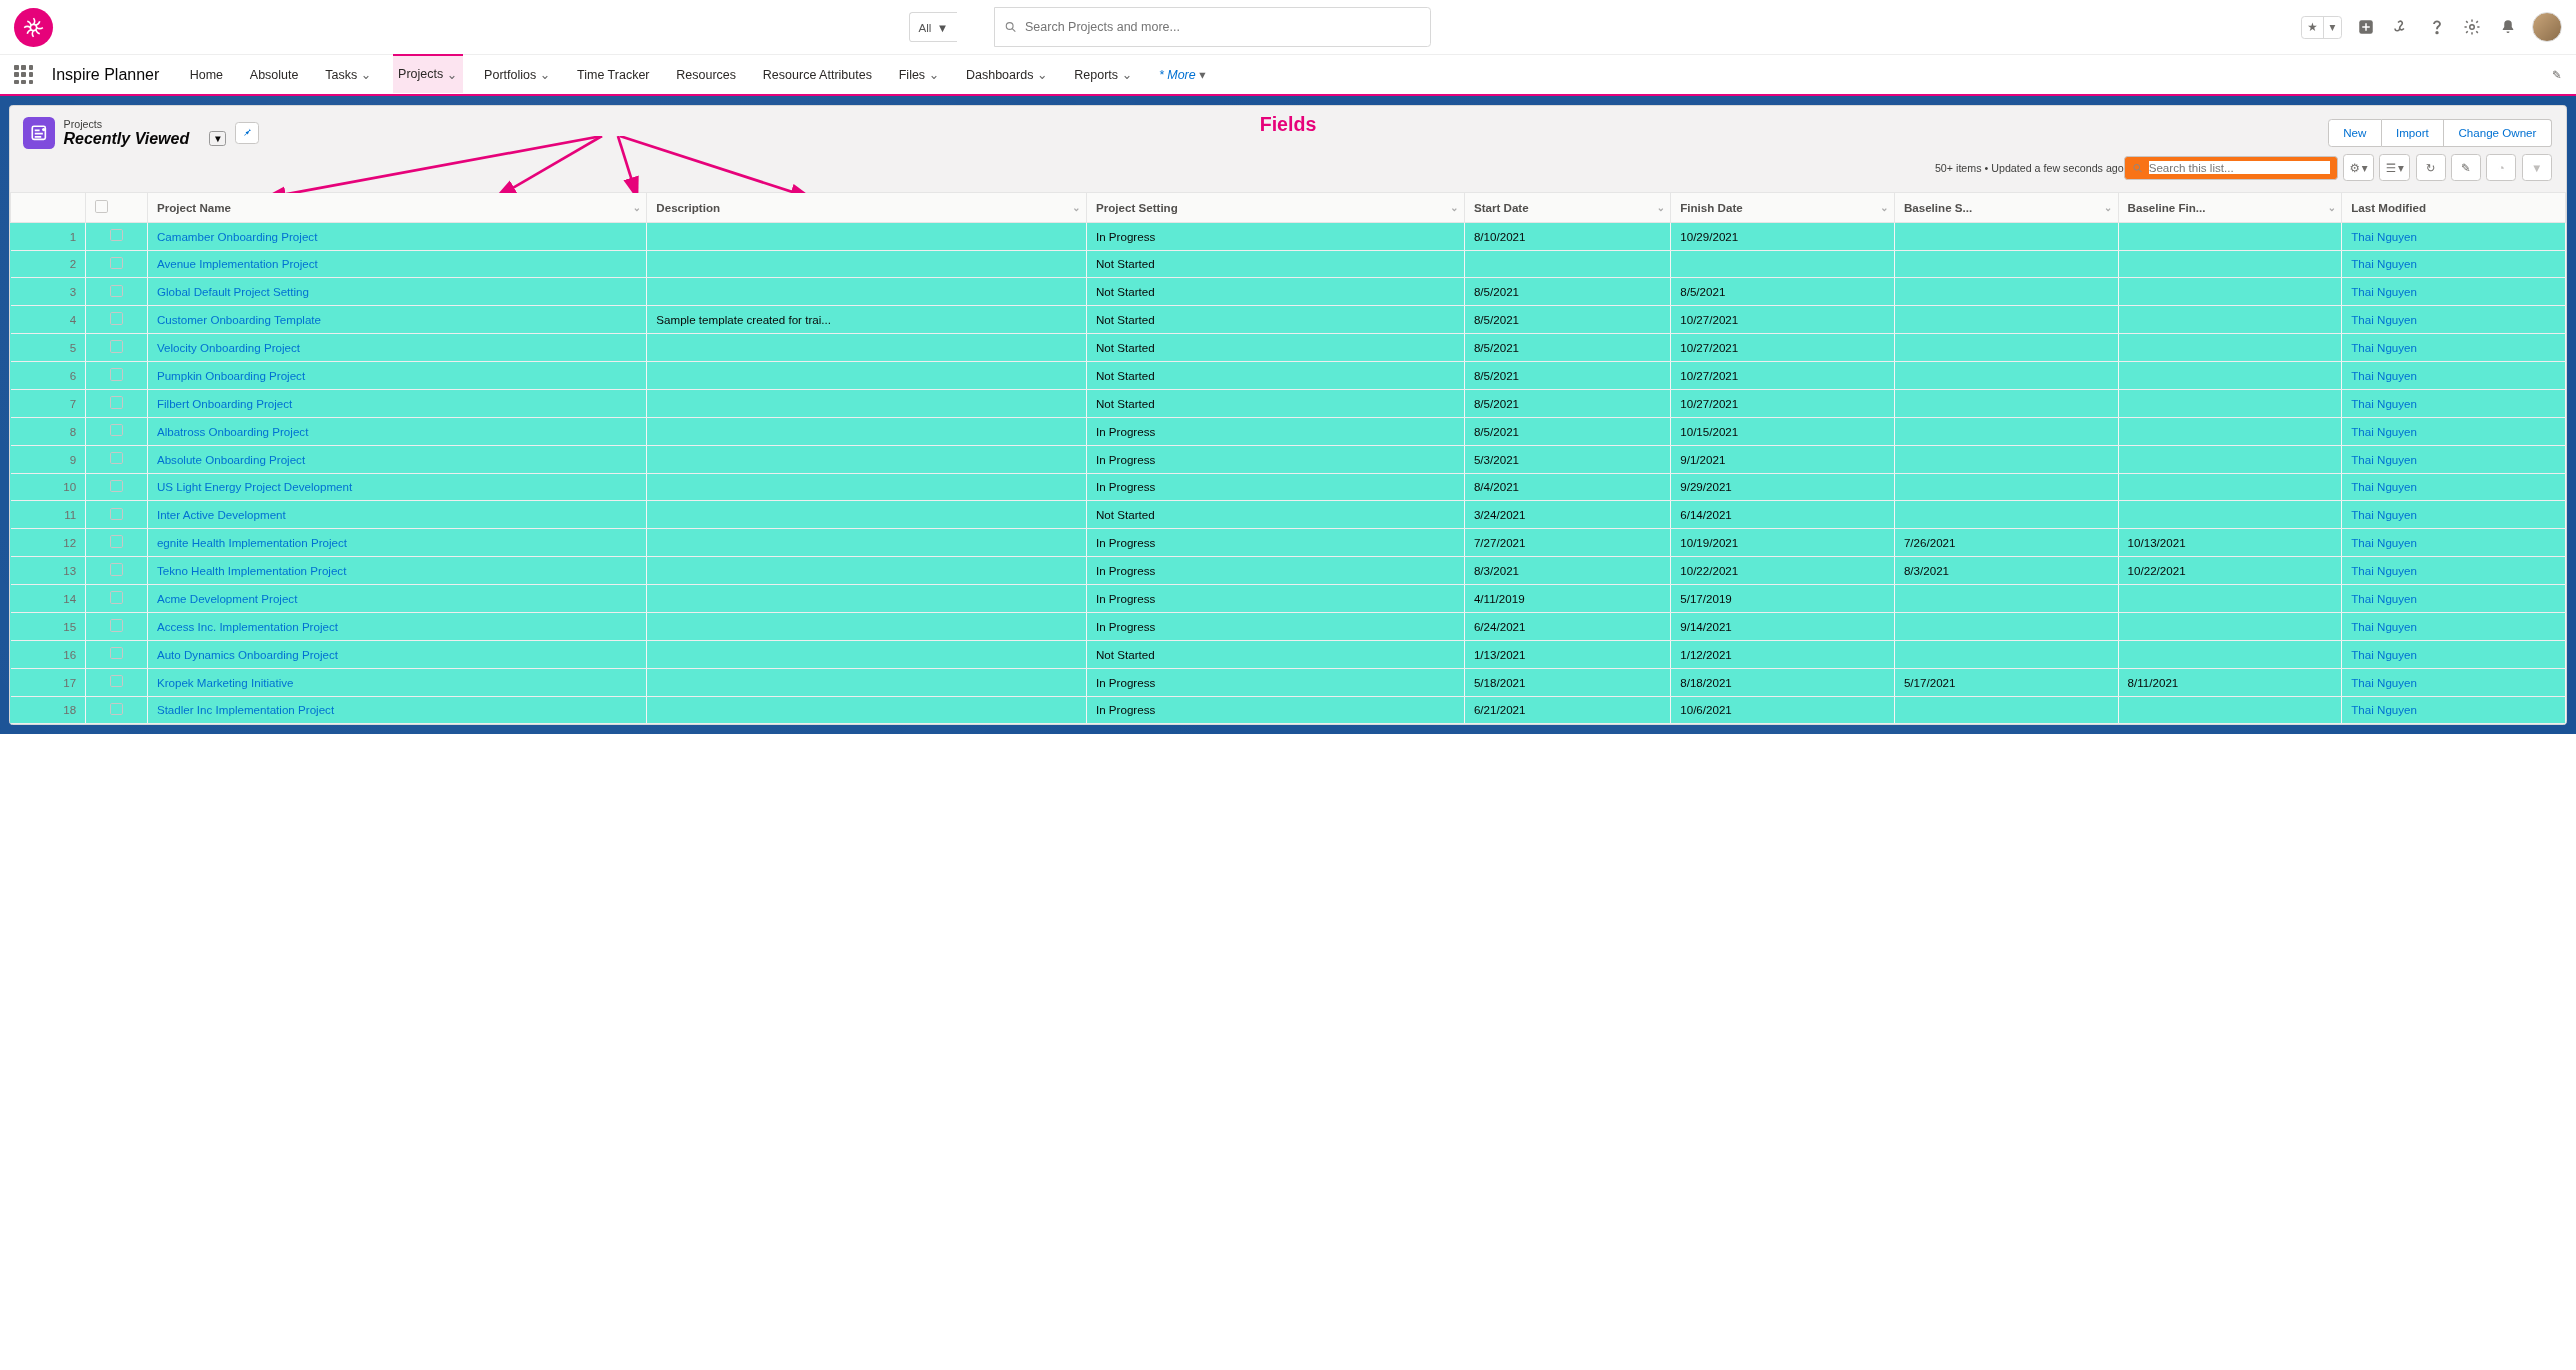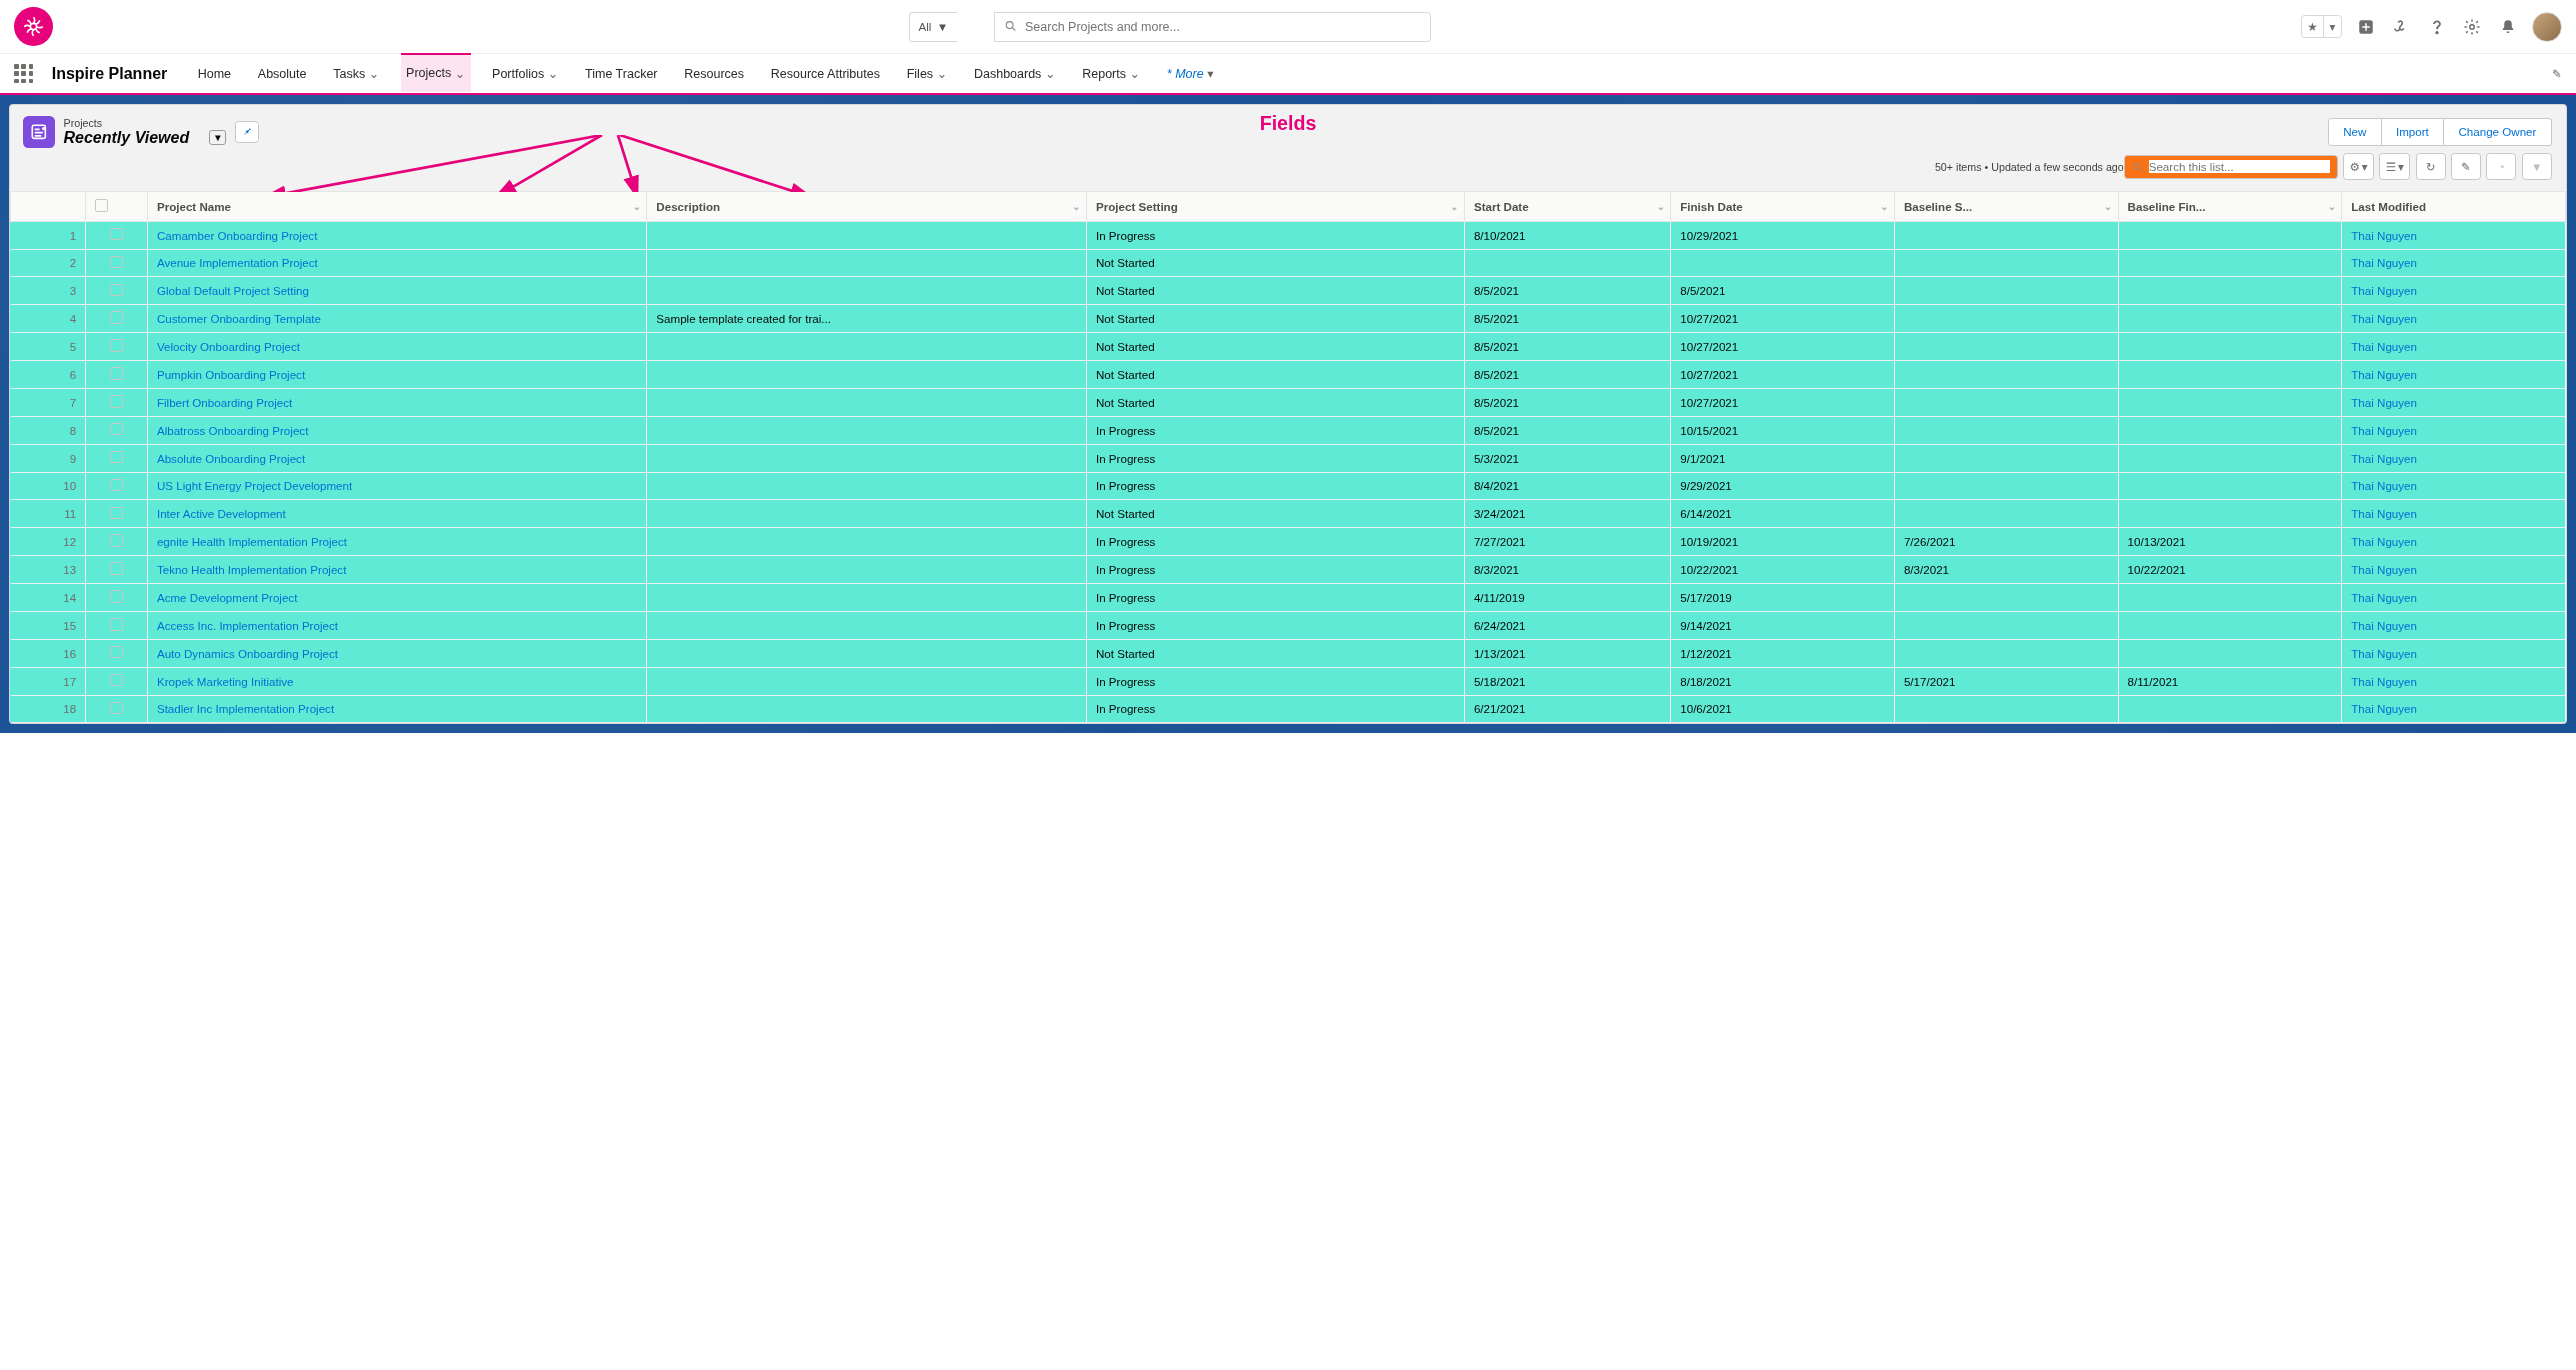--- a/index.html
+++ b/index.html
@@ -11,7 +11,7 @@
 .logo-circle svg { width: 25px; height: 25px; }
 .search-wrap { display: flex; align-items: center; margin-left: auto; margin-right: auto; }
 .search-scope { display: flex; align-items: center; border: 0.9px solid #d8d8d8; border-right: none; border-radius: 3.6px 0 0 3.6px; padding: 5.4px 9px; font-size: 11.6px; background: #fff; color: #555; gap: 5.4px; height: 30px; }
-.search-global { flex: 1; border: 0.9px solid #d8d8d8; border-radius: 0 3.6px 3.6px 0; padding: 5.4px 9px; display: flex; align-items: center; gap: 7.1px; width: 437px; color: #888; height: 30px; margin-left: 37px; }
+.search-global { flex: 1; border: 0.9px solid #d8d8d8; border-radius: 0 3.6px 3.6px 0; padding: 5.4px 9px; display: flex; align-items: center; gap: 7.1px; width: 437px; color: #888; height: 40px; margin-left: 37px; }
 .search-global input { border: none; outline: none; font-size: 12.5px; width: 100%; color: #555; }
 .header-icons { display: flex; align-items: center; gap: 12.5px; margin-left: 14.3px; }
 .icon-btn { width: 23px; height: 23px; display: flex; align-items: center; justify-content: center; color: #706e6b; border-radius: 3.6px; cursor: pointer; }

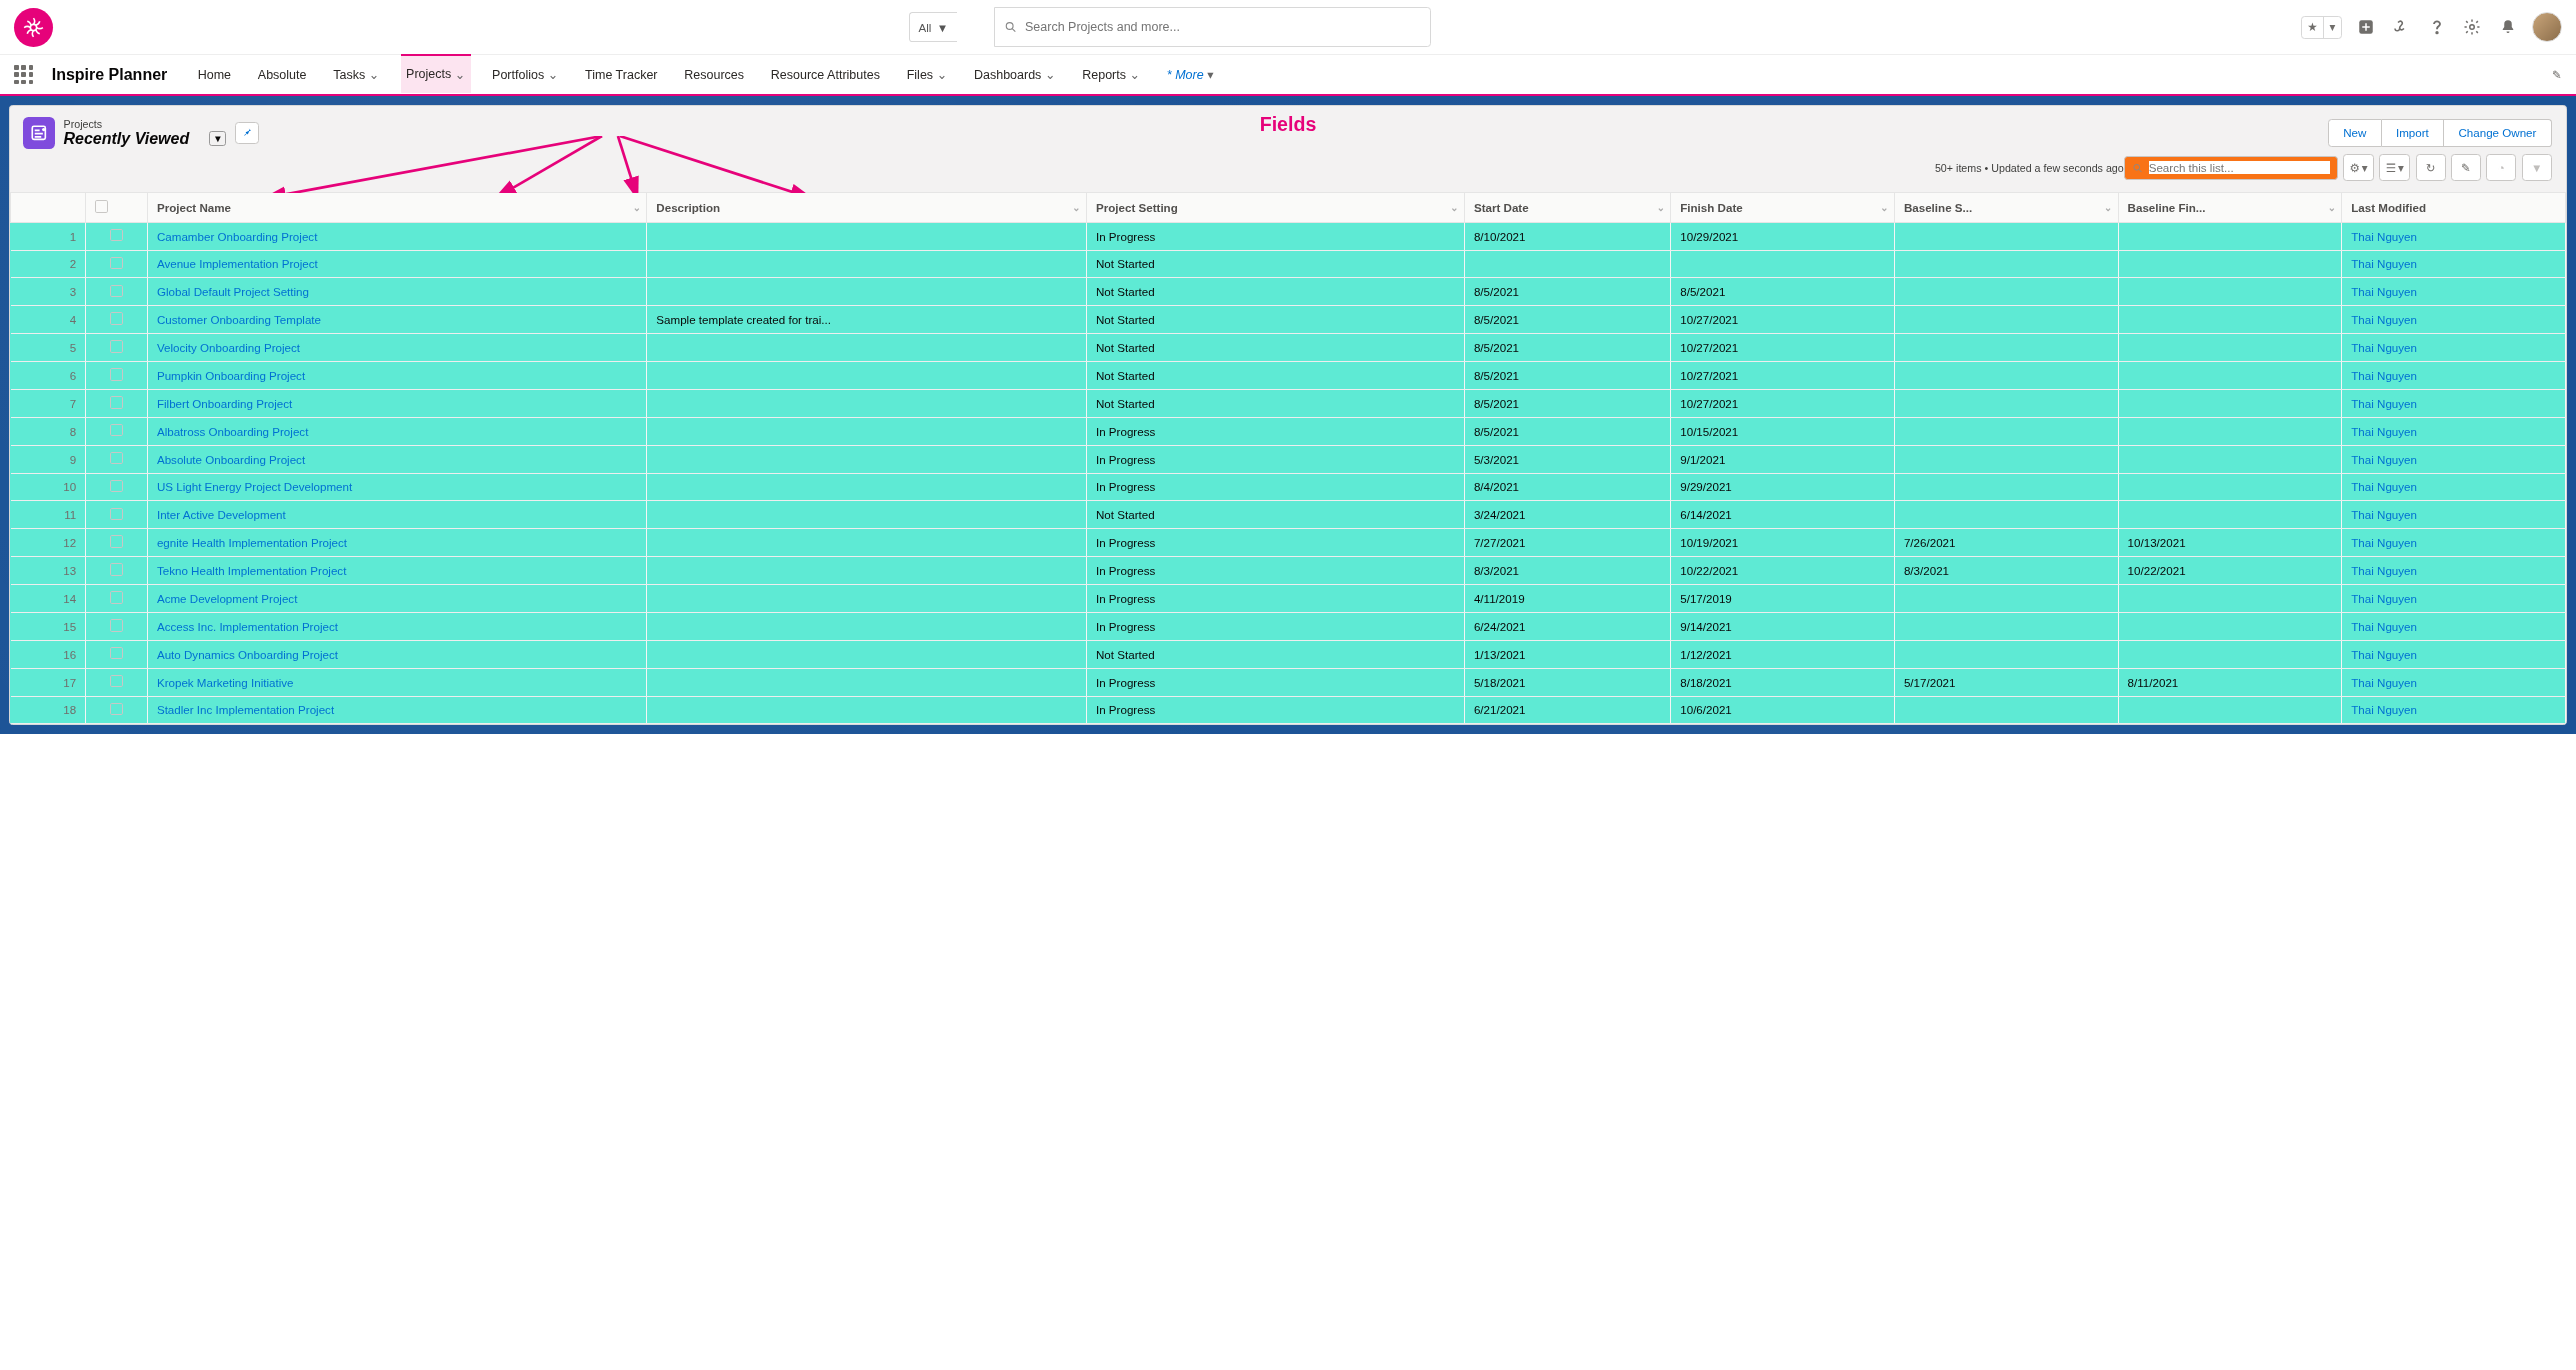--- a/index.html
+++ b/index.html
@@ -25,7 +25,7 @@
 .nav-bar { display: flex; align-items: center; padding: 0 14.3px; border-bottom: 2.7px solid #e6027a; height: 41px; gap: 16px; }
 .waffle { width: 21.4px; display: grid; grid-template-columns: repeat(3, 4.5px); grid-template-rows: repeat(3, 4.5px); gap: 2.7px; }
 .waffle span { background: #706e6b; border-radius: 0.9px; width: 4.5px; height: 4.5px; }
-.app-name { font-size: 16px; font-weight: 700; margin-right: 9px; }
+.app-name { font-size: 16px; font-weight: 400; margin-right: 9px; }
 .nav-item { display: flex; align-items: center; gap: 3.6px; font-size: 12.5px; color: #2b2826; padding: 0 5.4px; height: 100%; cursor: pointer; }
 .nav-item.active { background: #fce4f0; border-top: 2.7px solid #e6027a; margin-top: -2.7px; }
 .nav-item .chev { color: #666; }

